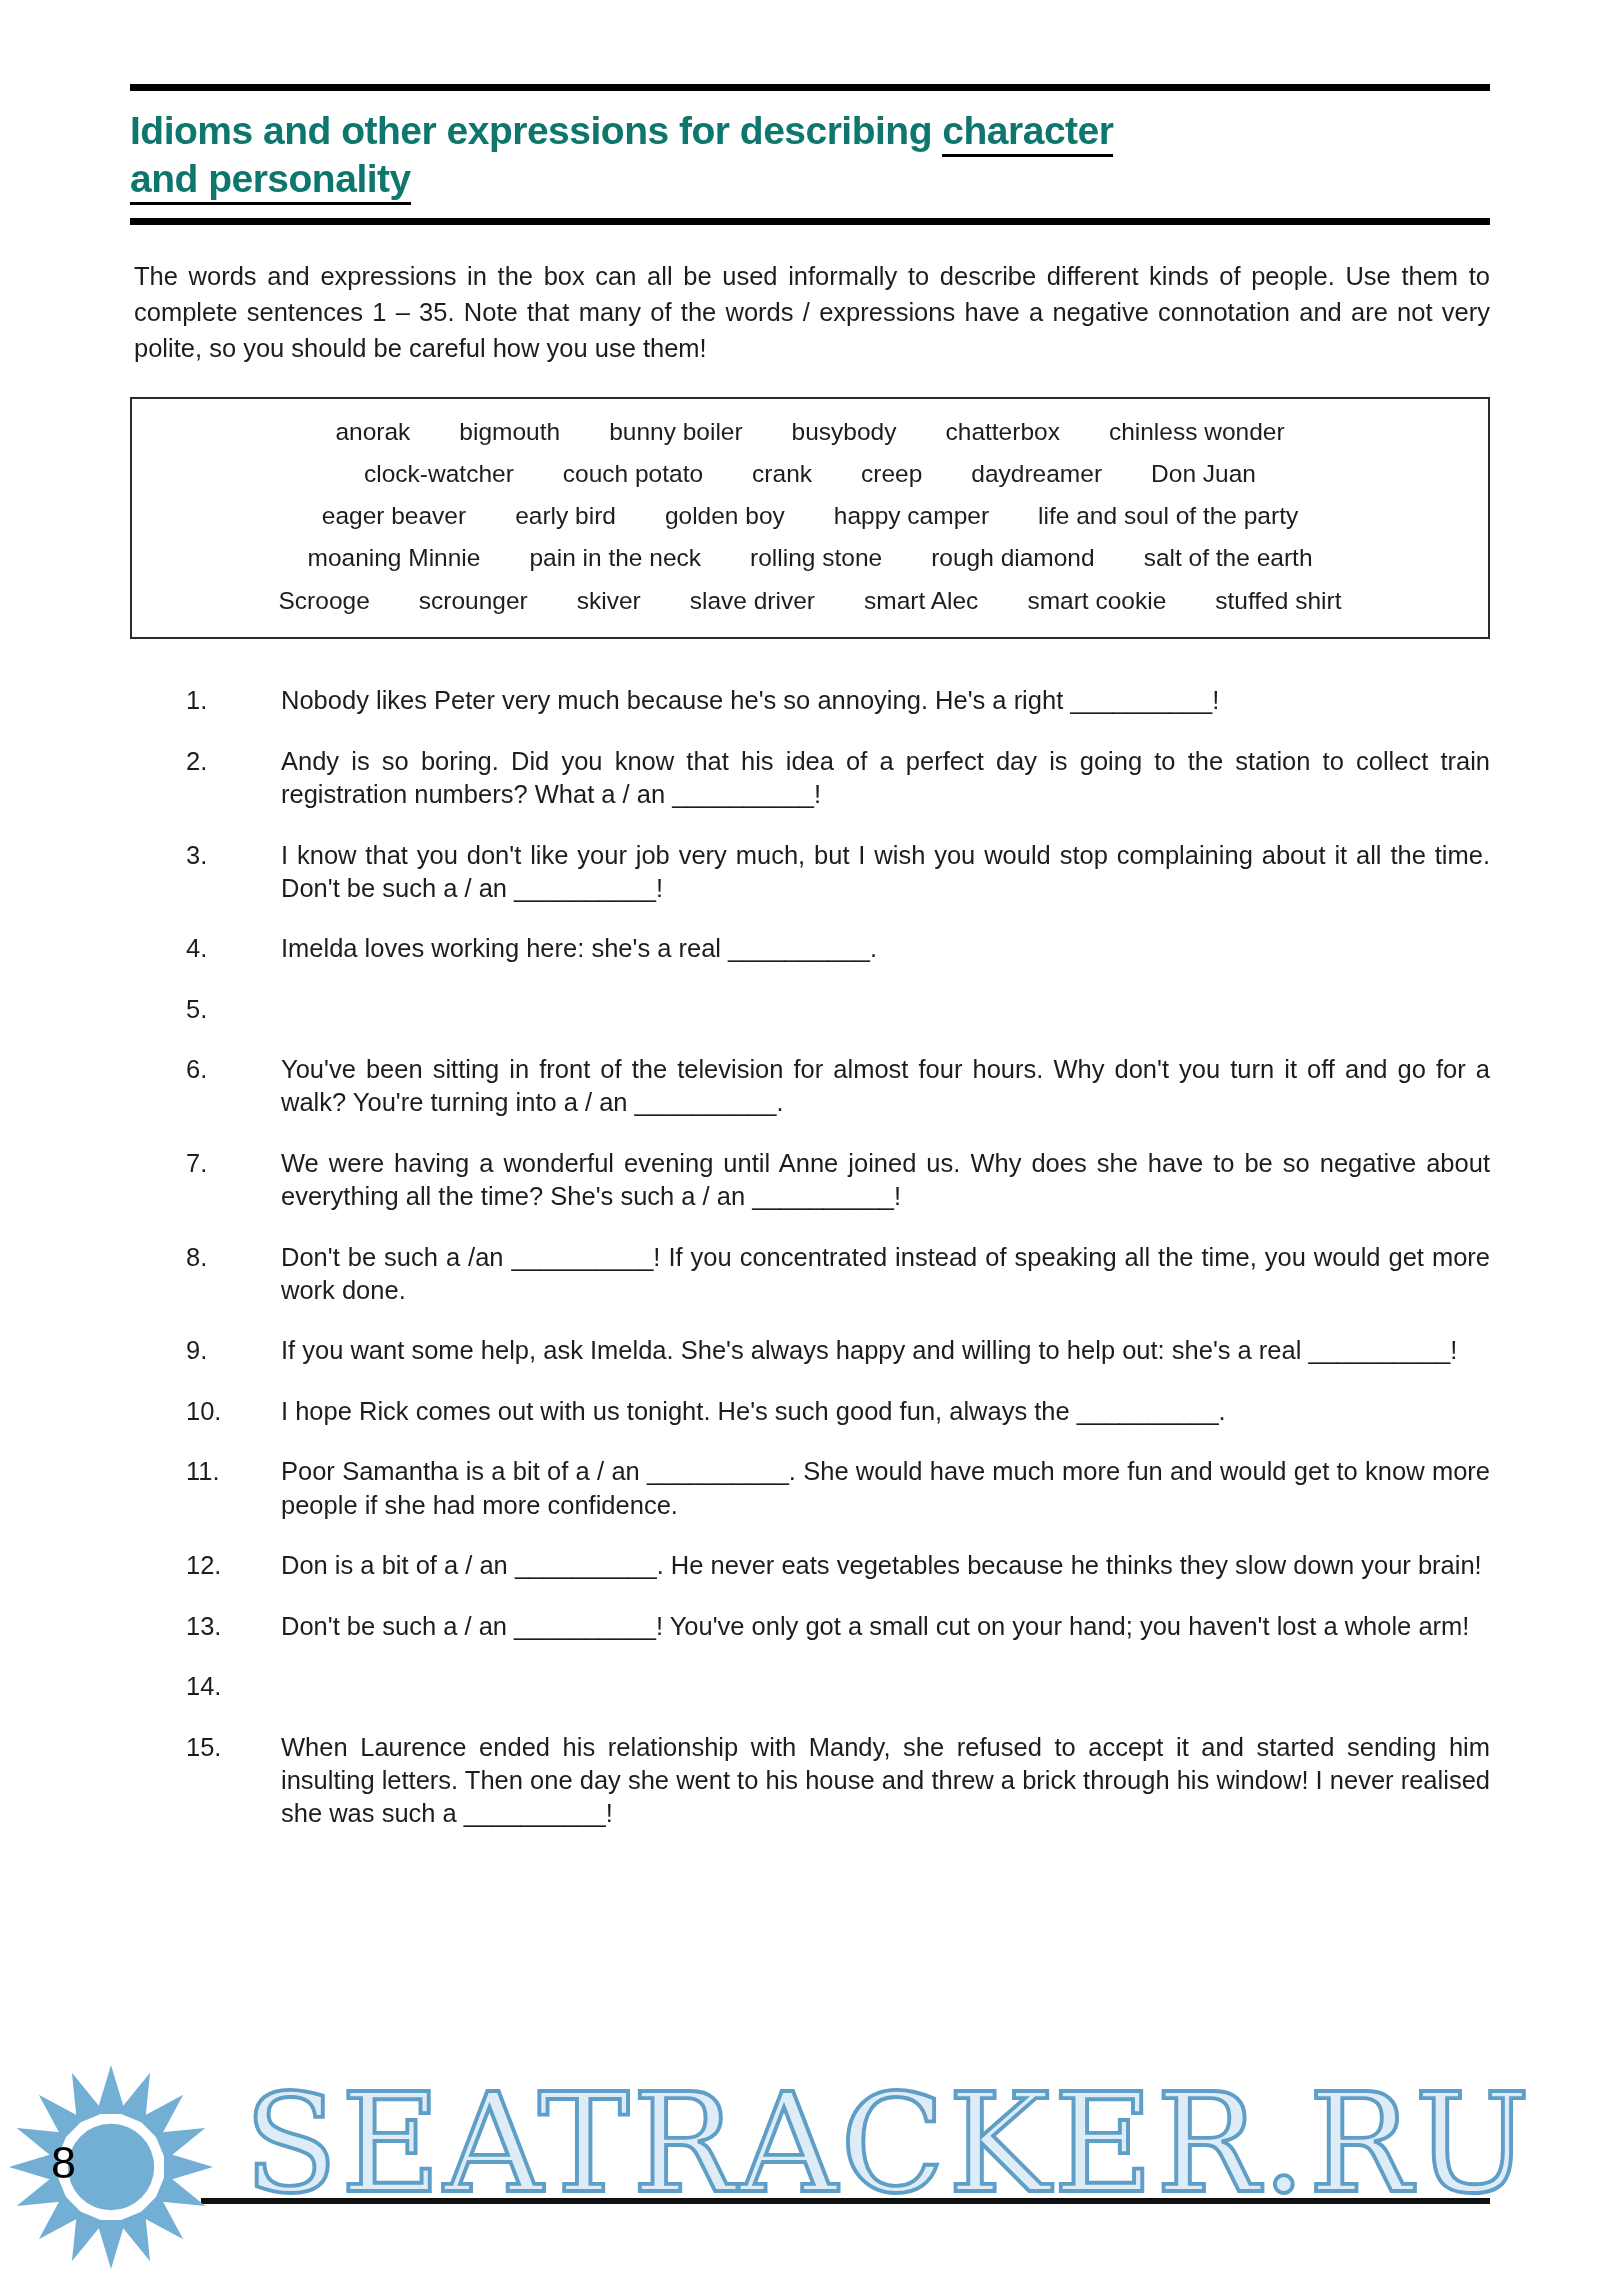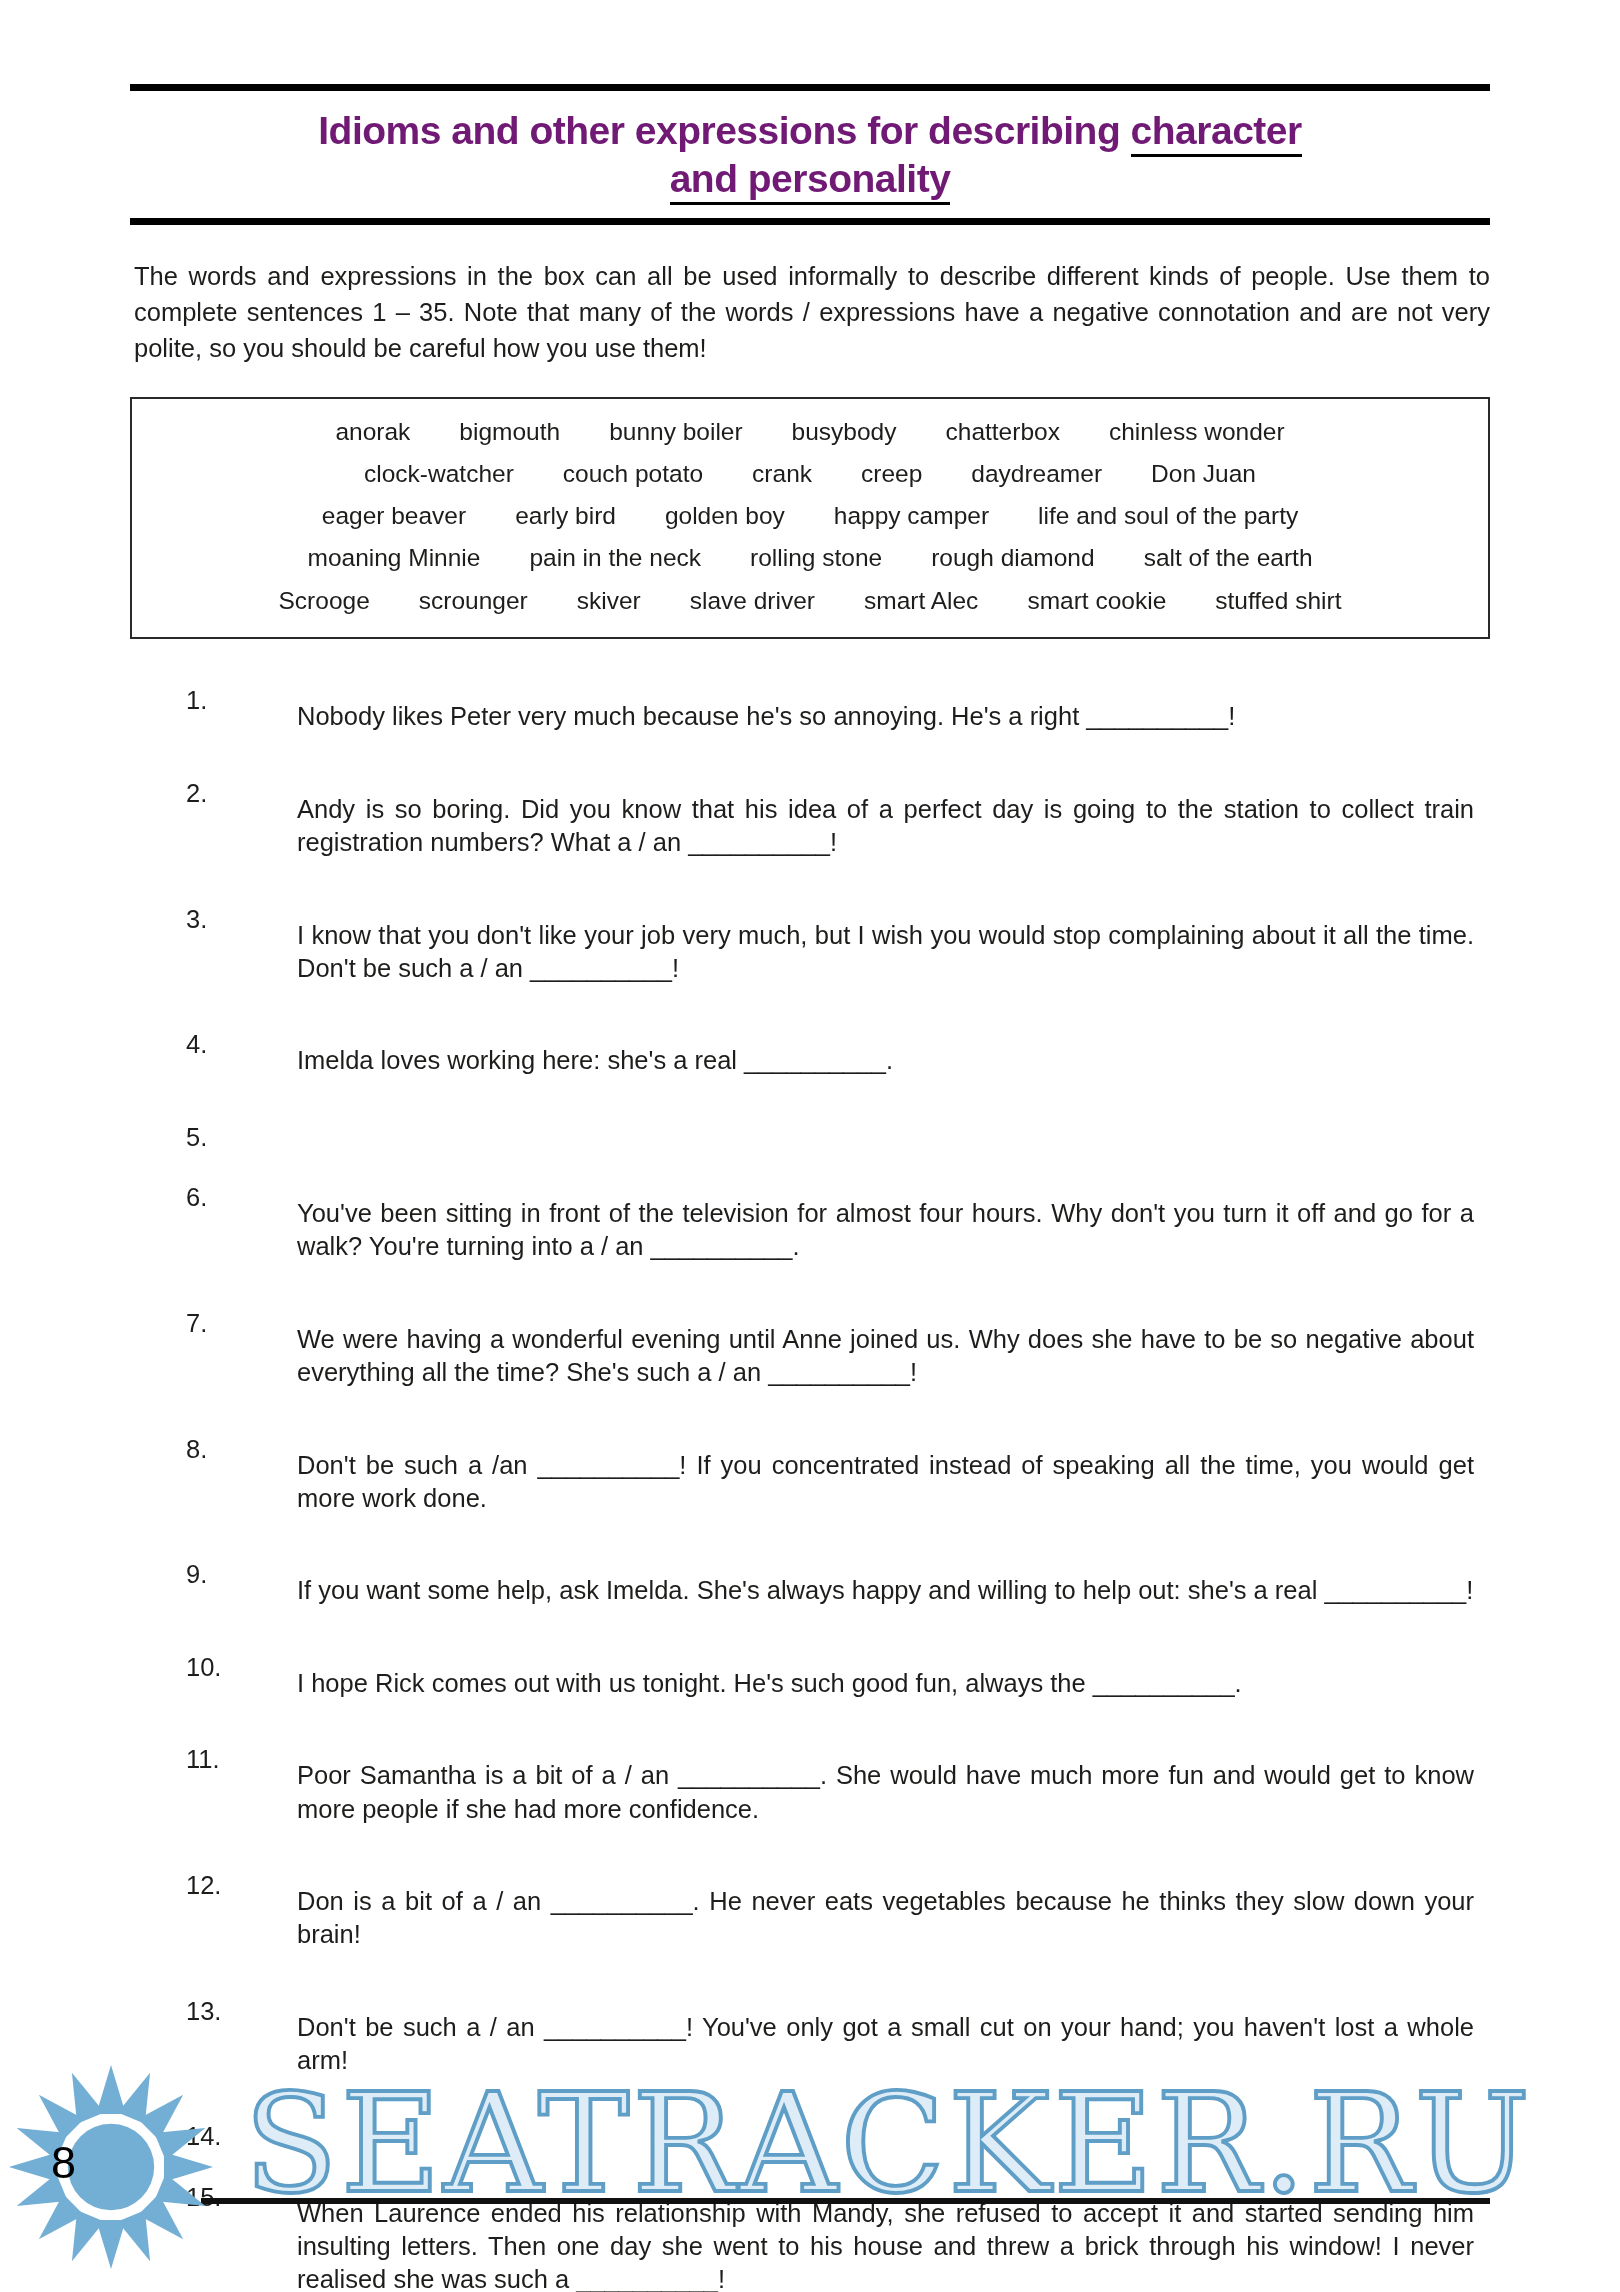--- a/index.html
+++ b/index.html
@@ -20,11 +20,10 @@
   h1.title {
     font-size: 39px;
     font-weight: bold;
-    color: #701a75;
+    color: #0f766e;
     margin: 15.7px 0 13.7px 0;
     line-height: 1.25;
     letter-spacing: -0.5px;
-    text-align: center;
   }
   .u { border-bottom: 3.9px solid #000; padding-bottom: 2px; }
 

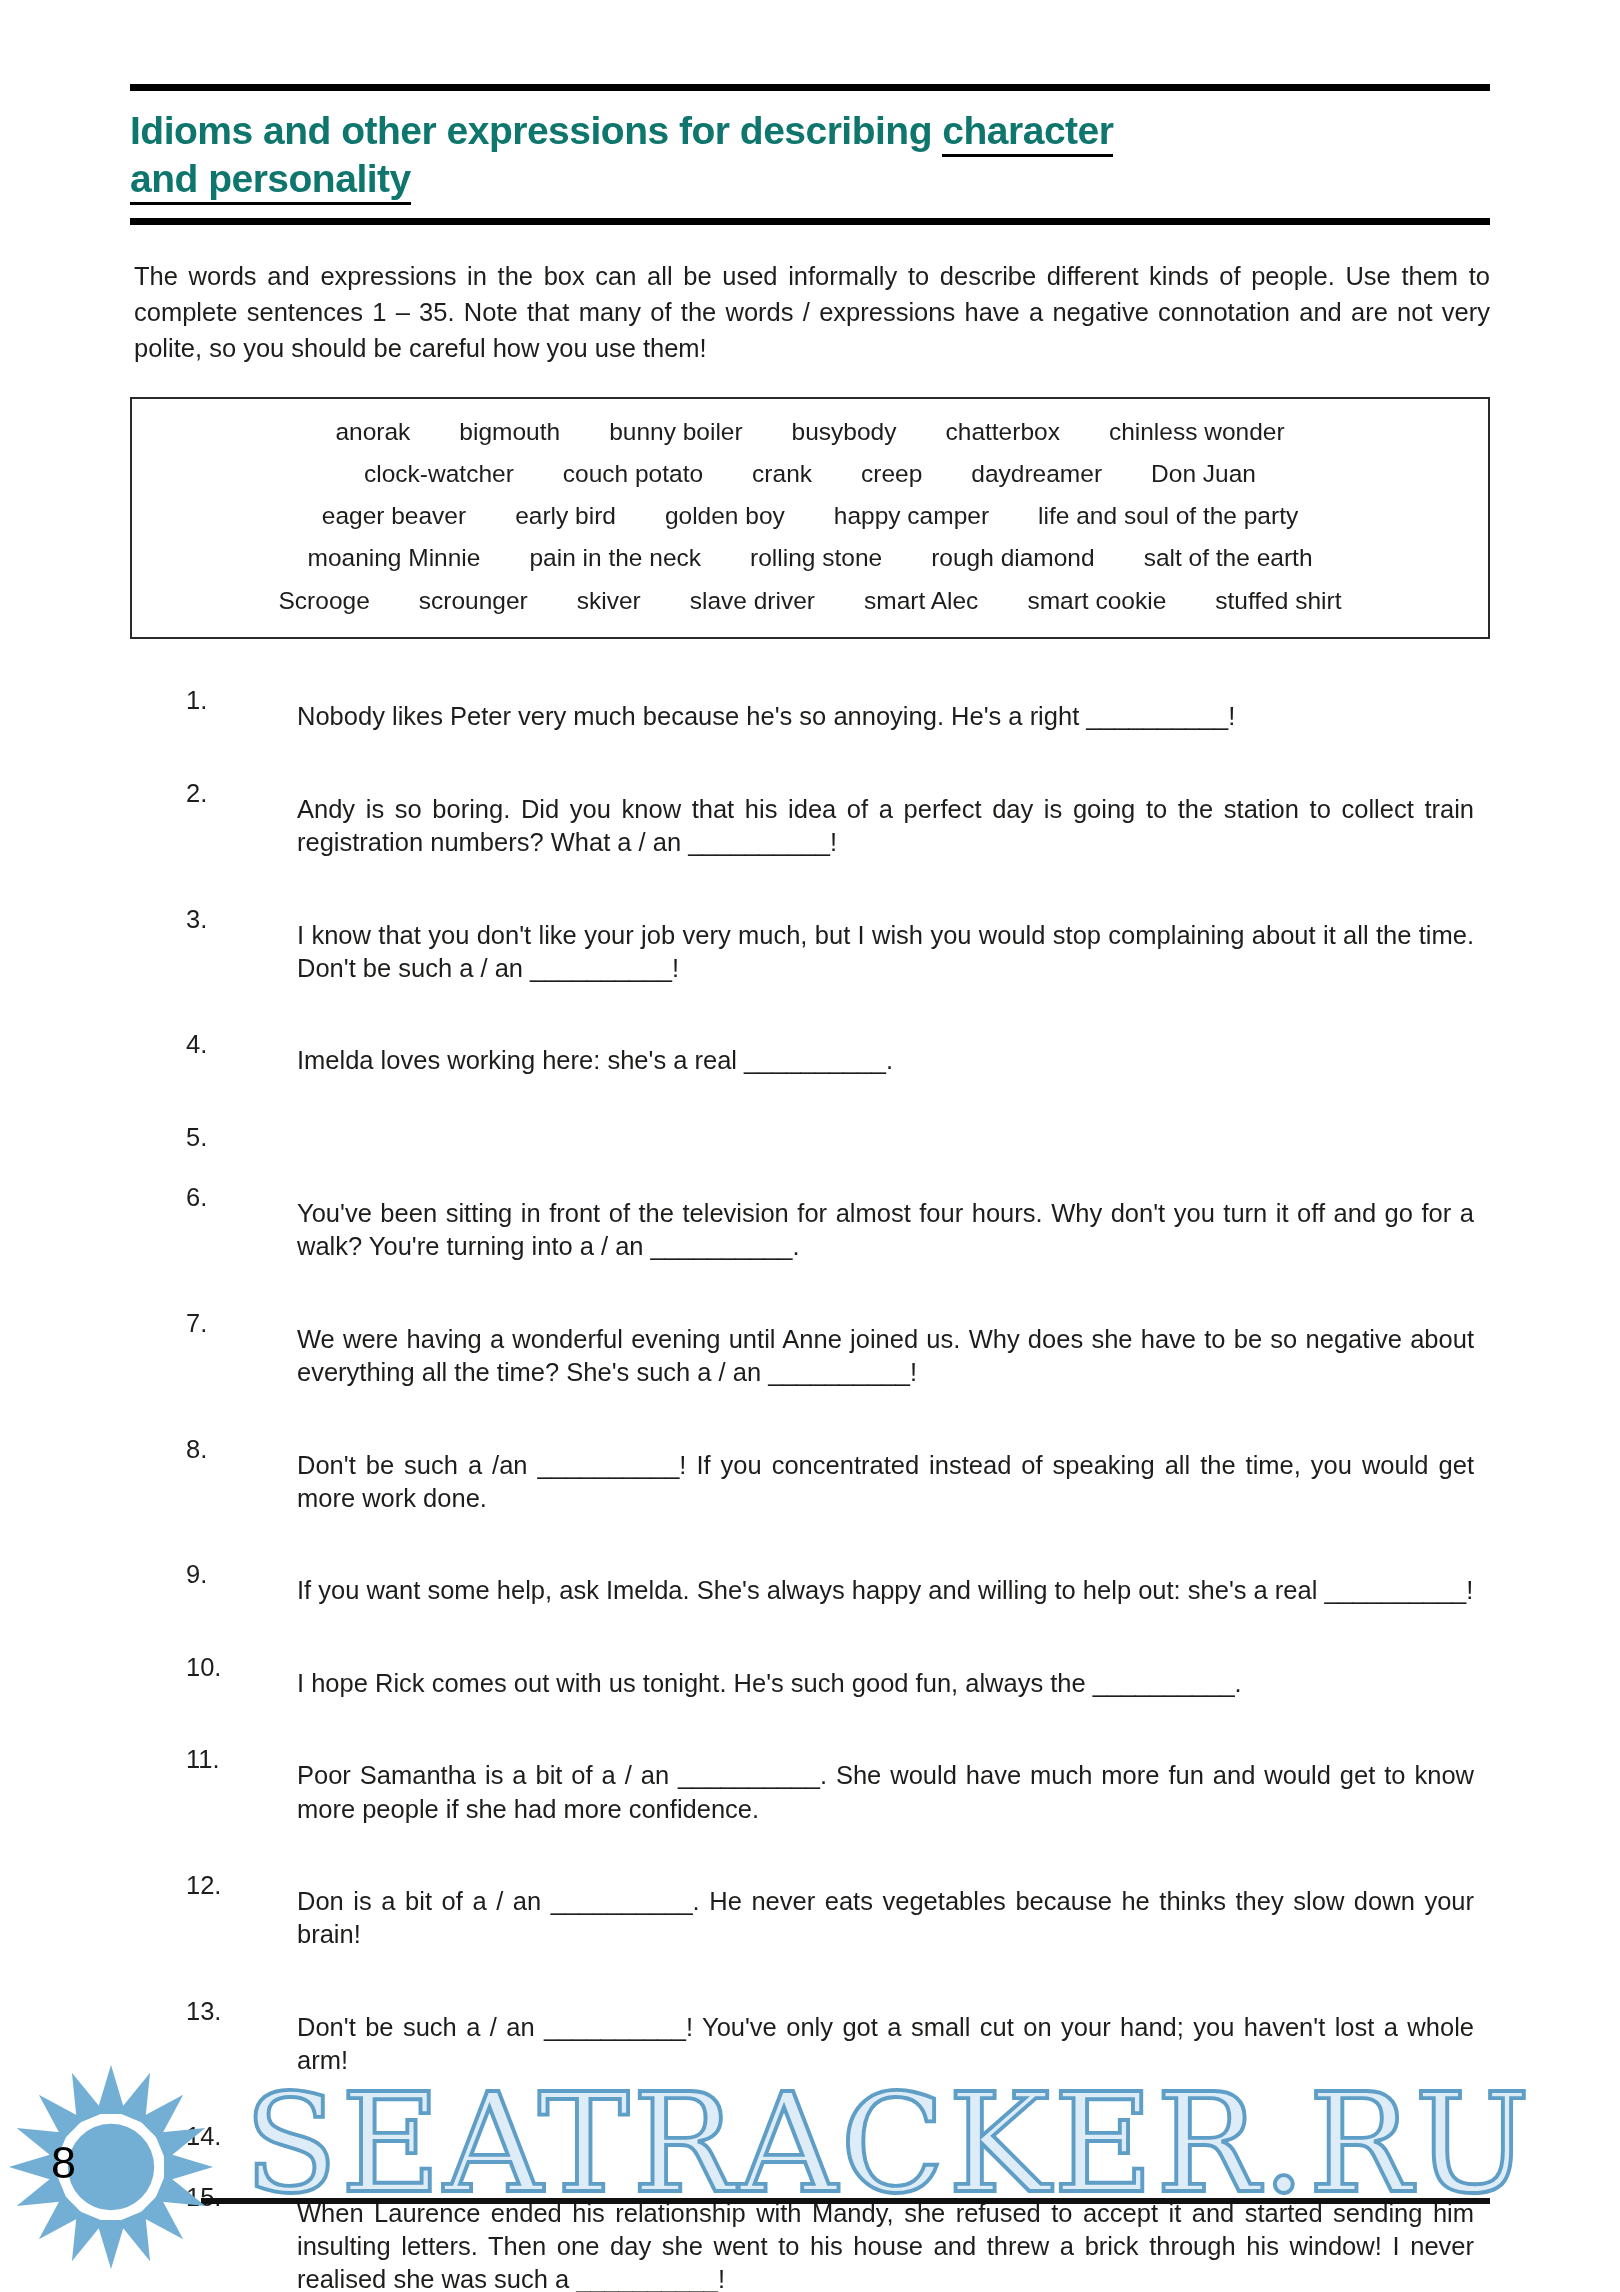--- a/index.html
+++ b/index.html
@@ -51,7 +51,7 @@
   .sentences { margin-top: 45px; }
   .sentence { display: flex; padding-left: 56px; margin-bottom: 27.4px; }
   .s-num { width: 95px; flex: 0 0 auto; font-size: 25.5px; line-height: 1.3; }
-  .s-text { flex: 1; font-size: 25.5px; line-height: 1.3; text-align: justify; margin: 16px; }
+  .s-text { flex: 1; font-size: 25.5px; line-height: 1.3; text-align: justify; margin: 0; }
 
   .footer-rule {
     position: absolute;

